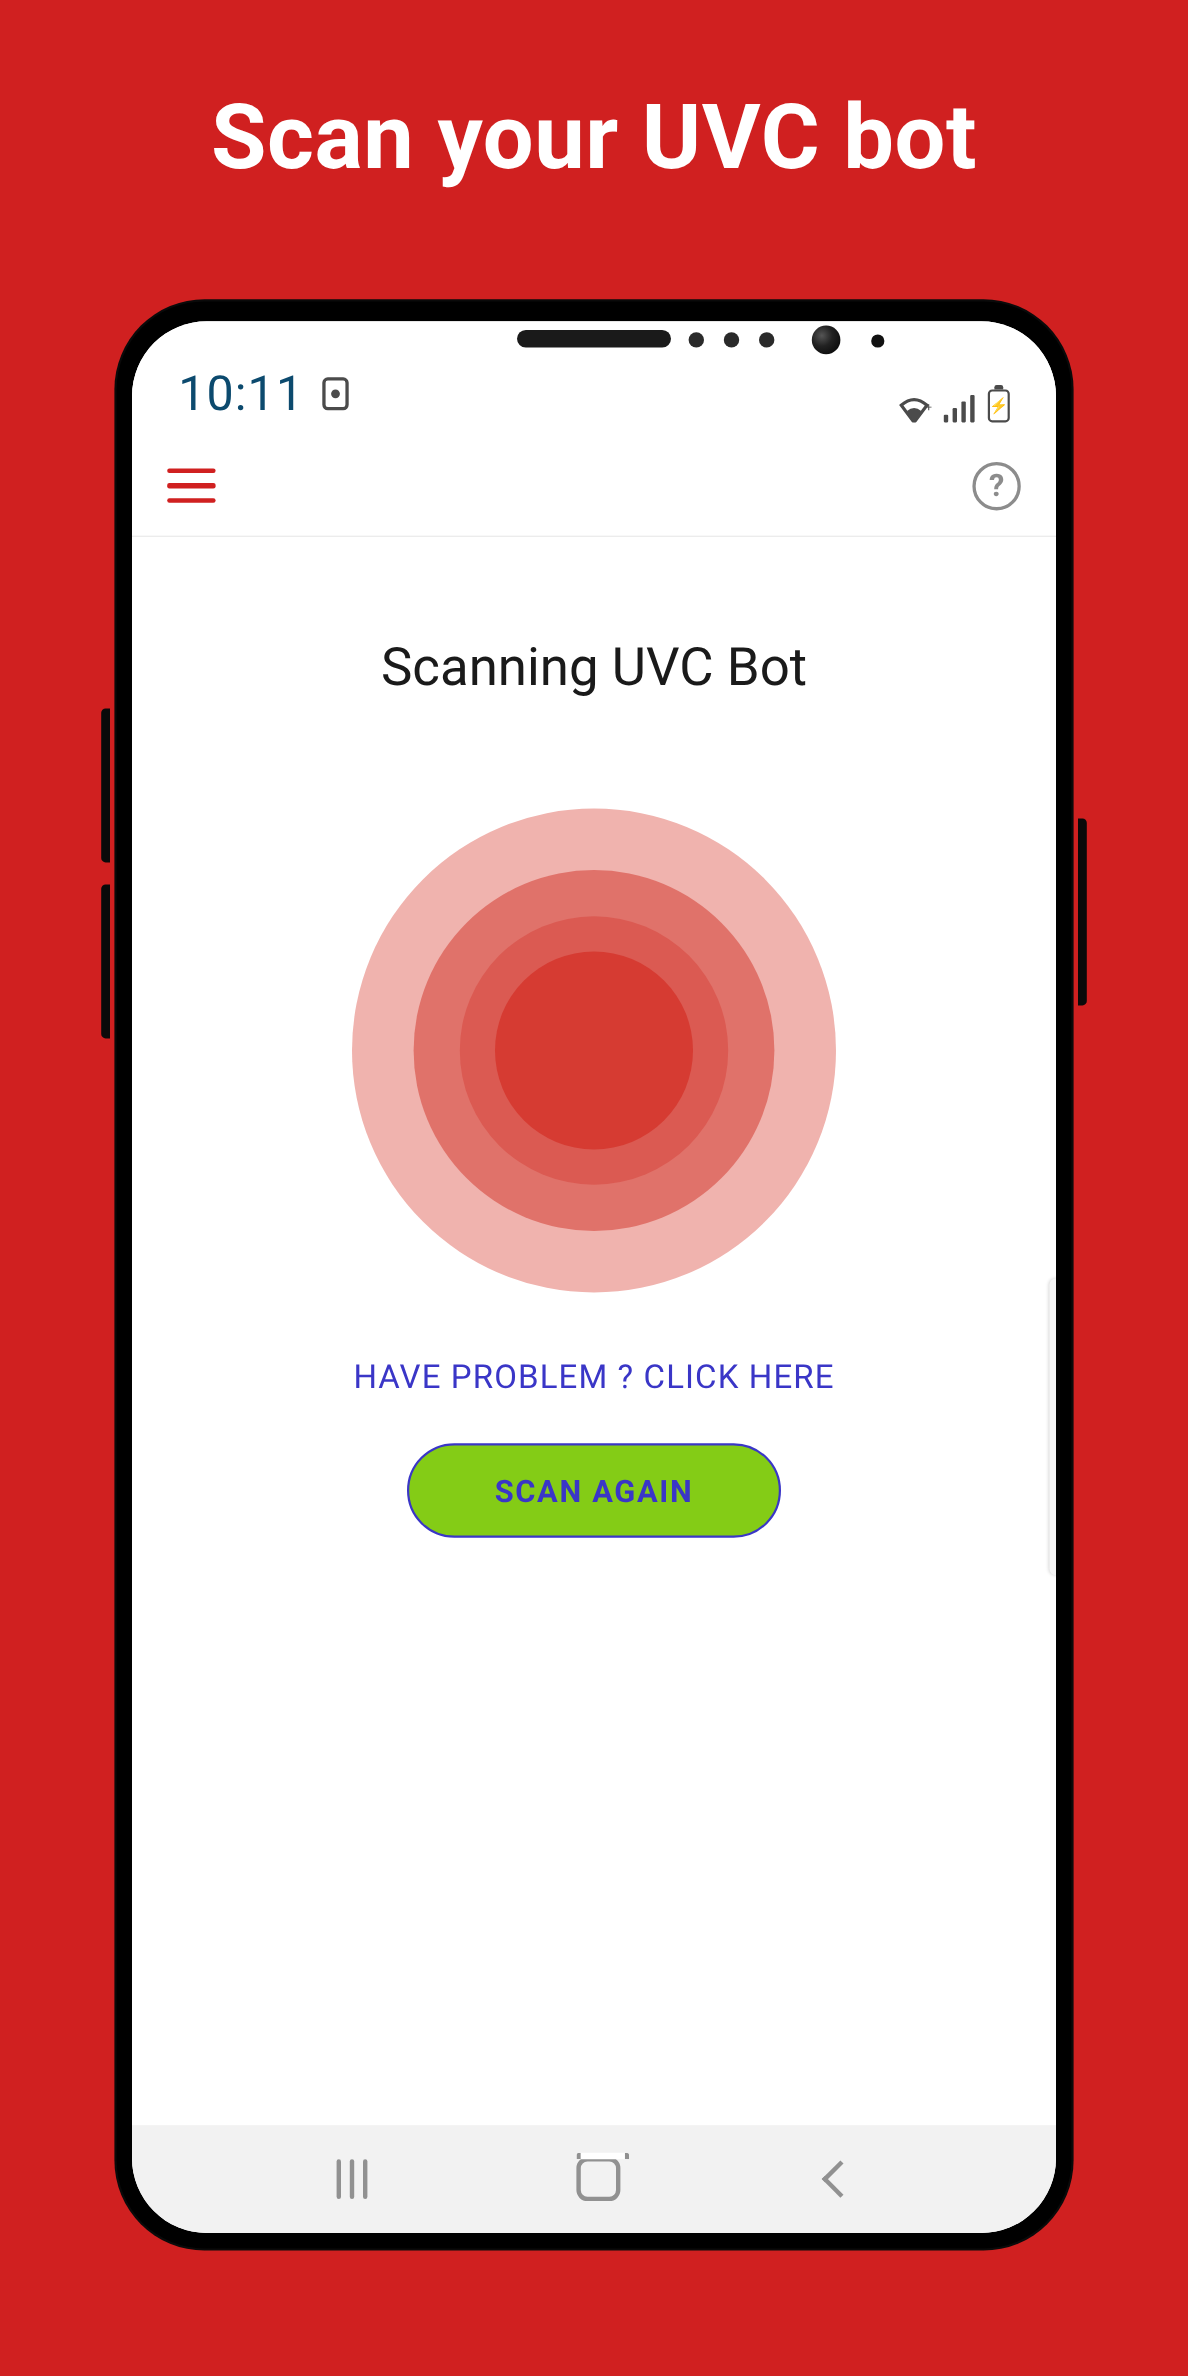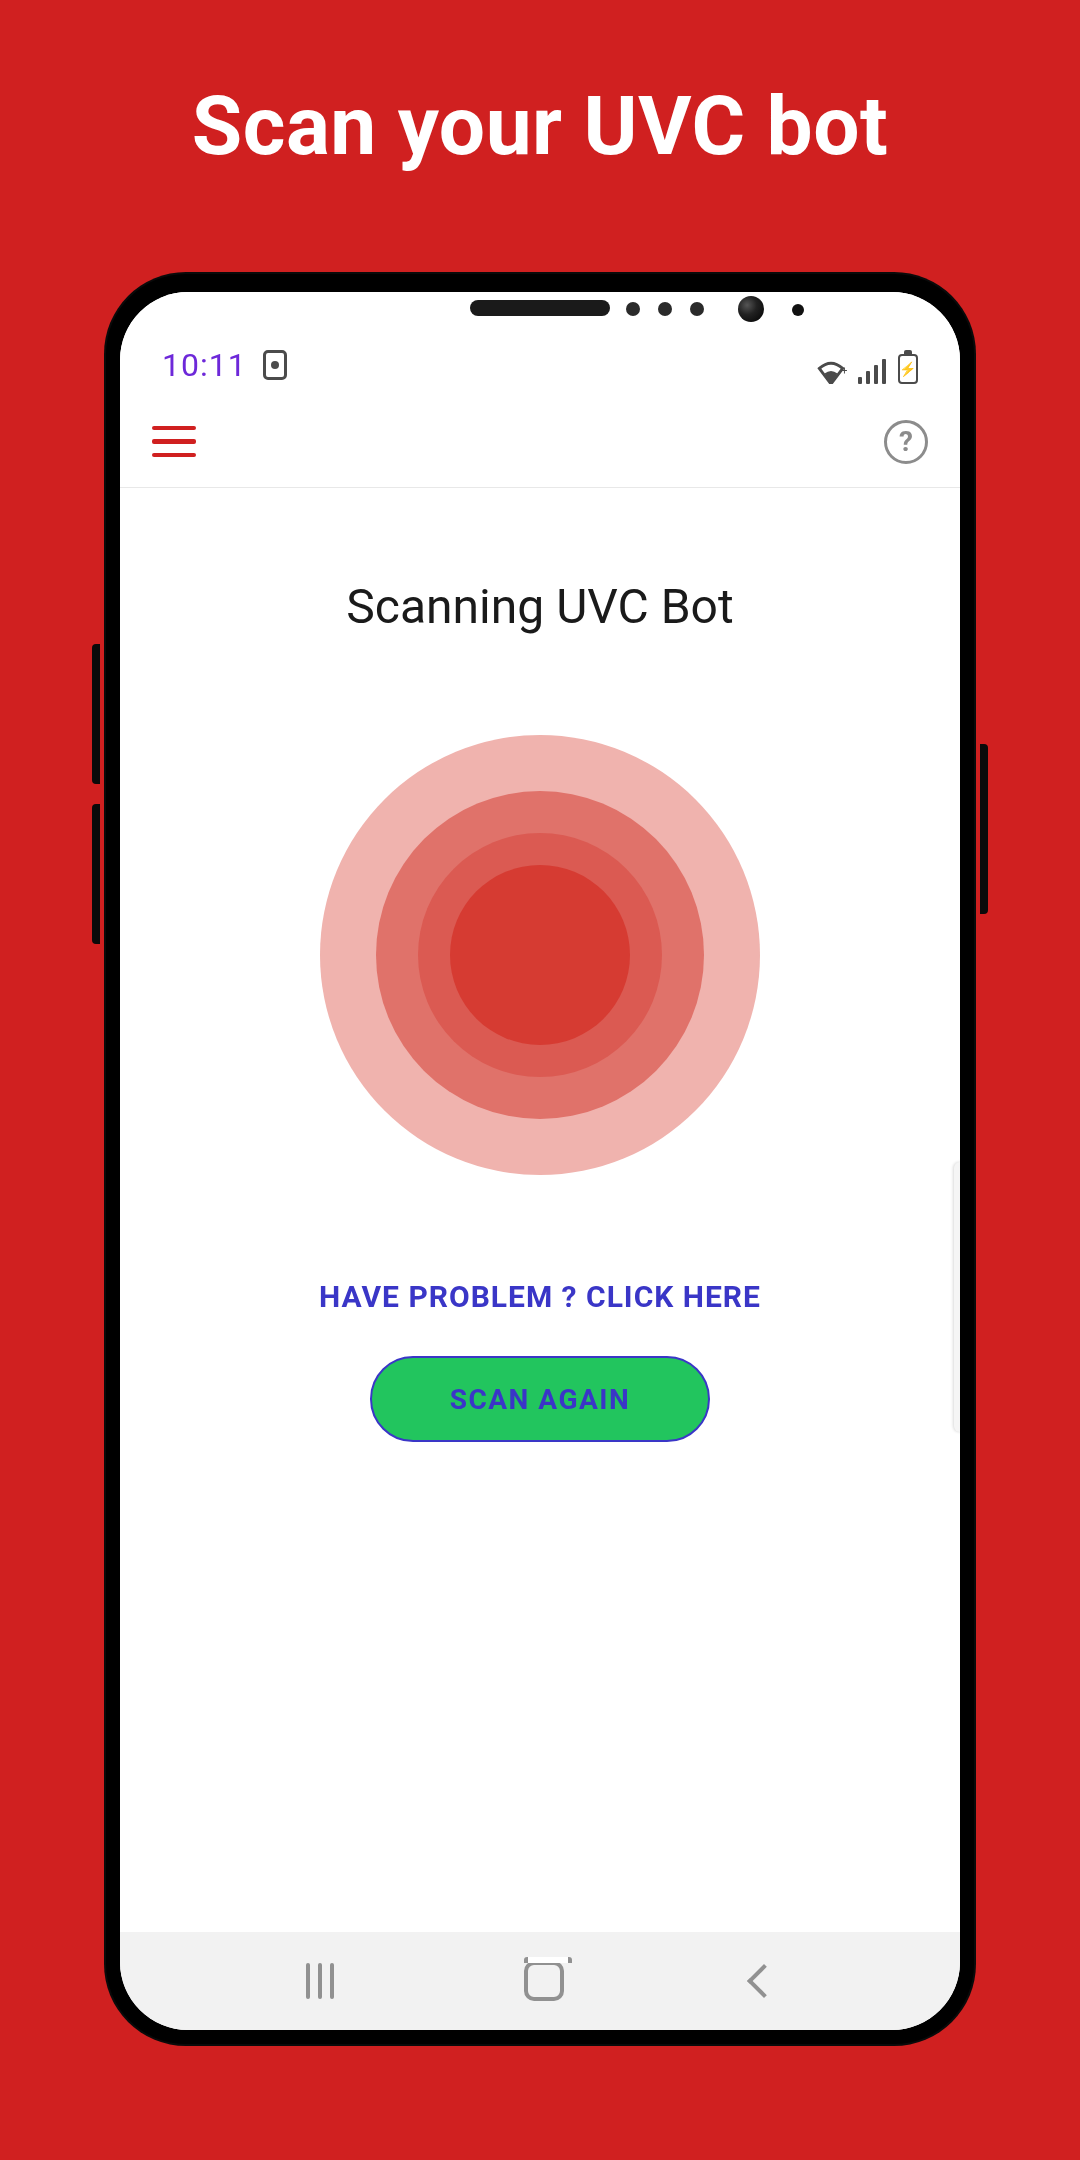--- a/index.html
+++ b/index.html
@@ -98,8 +98,8 @@
       display: flex;
       align-items: center;
       gap: 16px;
-      color: #6d28d9;
-      font-size: 32px;
+      color: #0c4a6e;
+      font-size: 44px;
       font-weight: 400;
     }
     .sb-left .clock {

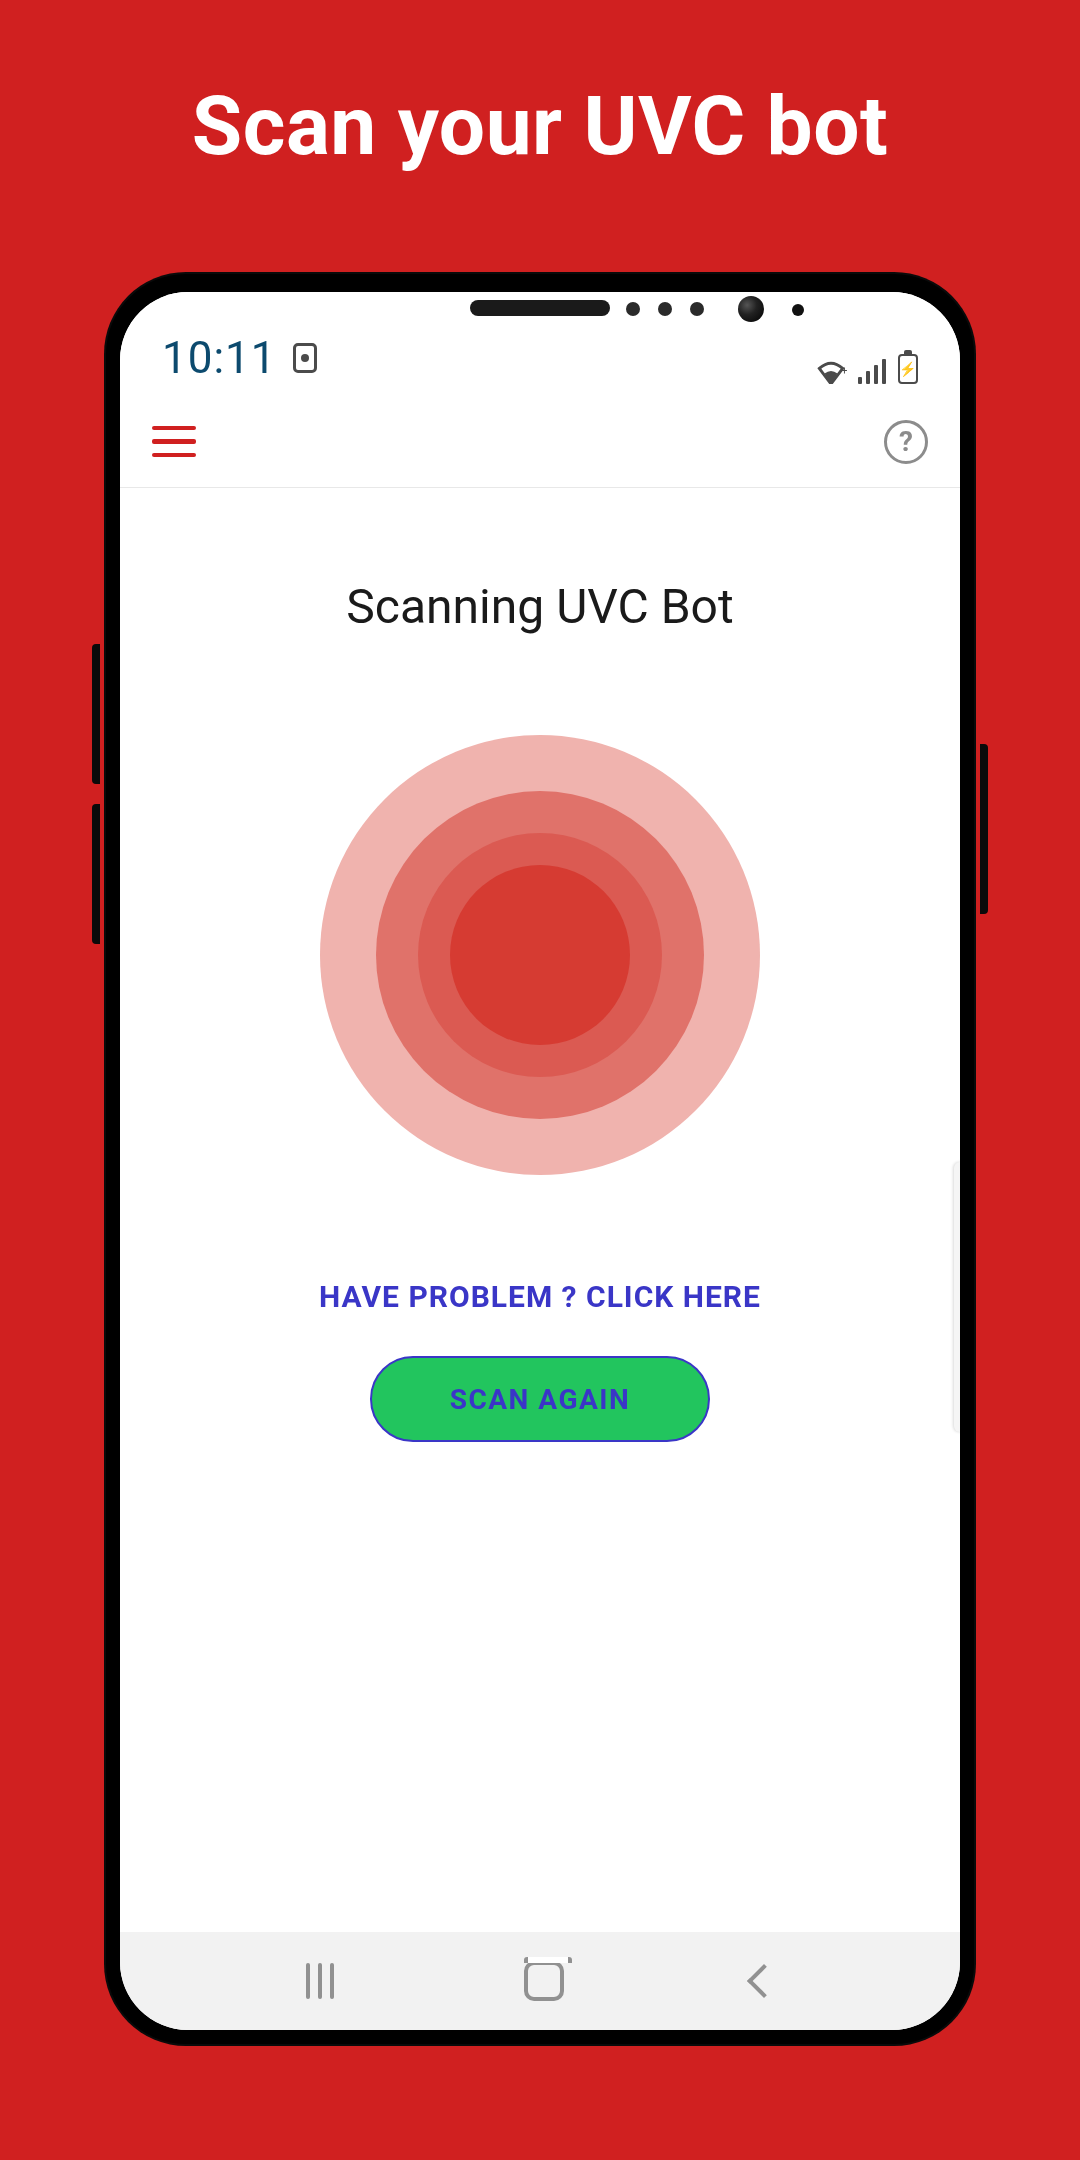--- a/index.html
+++ b/index.html
@@ -225,10 +225,10 @@
     .ring3 { width: 244px; height: 244px; background: #DB5A52; }
     .ring4 { width: 180px; height: 180px; background: #D63B32; }
     .problem-link {
-      margin-top: 104px;
+      margin-top: 60px;
       color: #3a36c7;
       font-size: 30px;
-      font-weight: 700;
+      font-weight: 400;
       letter-spacing: 1px;
       cursor: pointer;
     }

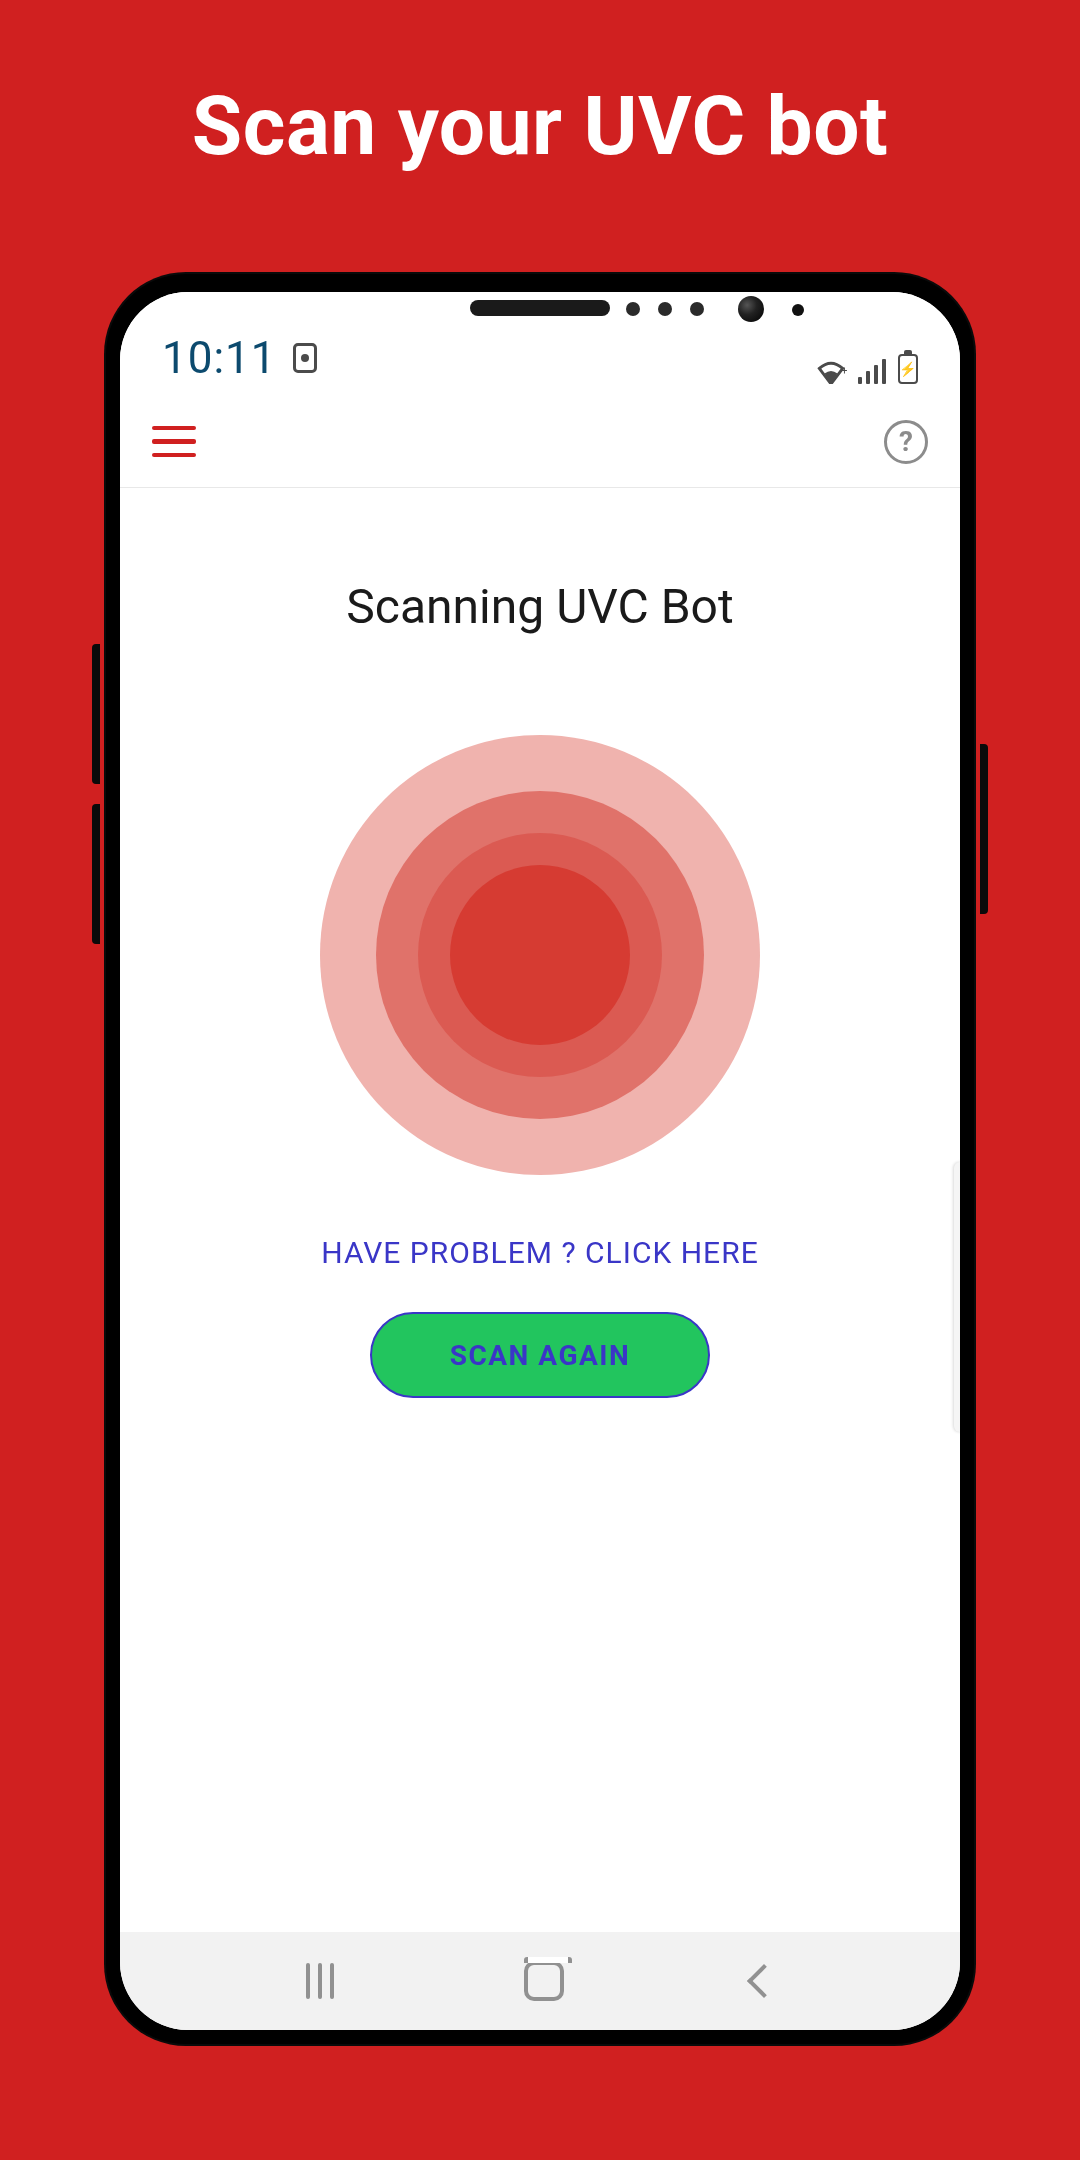--- a/index.html
+++ b/index.html
@@ -252,7 +252,7 @@
     .btn-outline {
       border: 2px solid #3a36c7;
       color: #3a36c7;
-      background: #22c55e;
+      background: #84cc16;
     }
     .btn-solid {
       background: #D02020;

